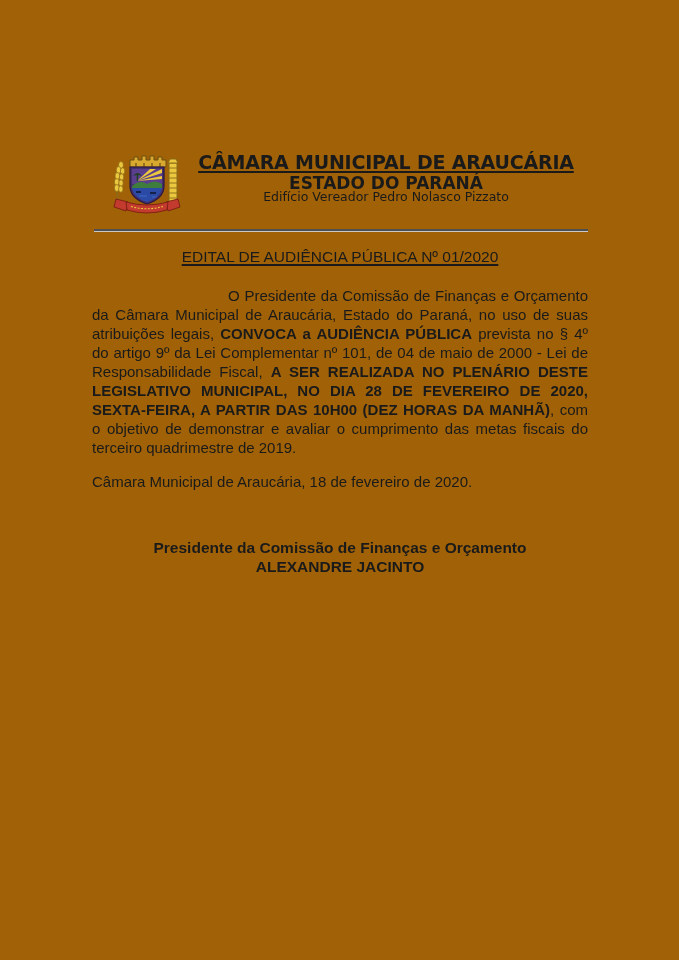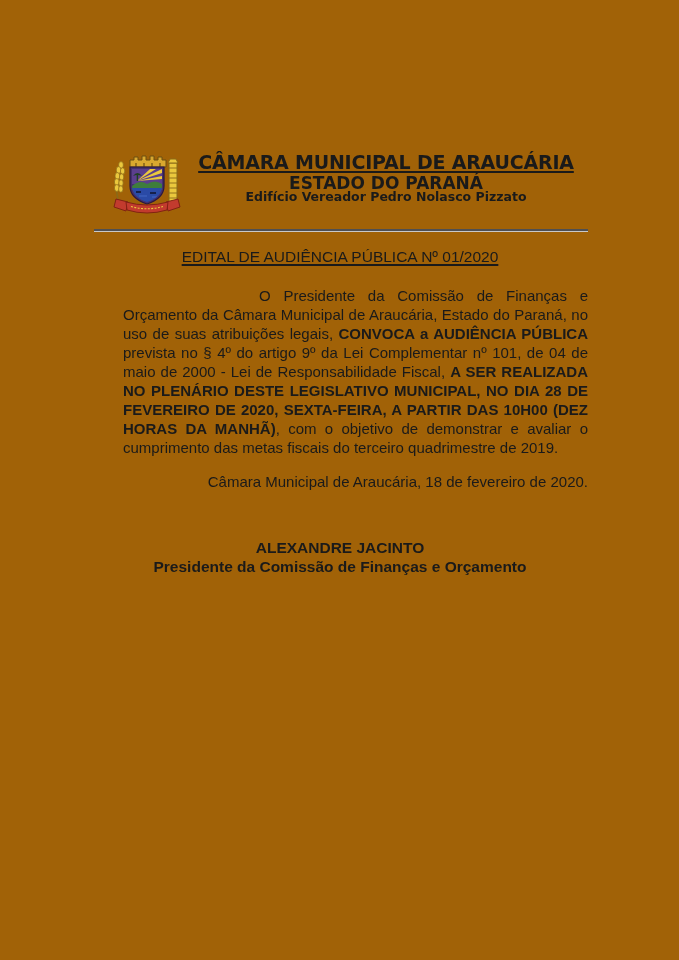--- a/index.html
+++ b/index.html
@@ -50,7 +50,7 @@
   .org-building {
     font-size: 12.5px;
     line-height: 14px;
-    font-weight: bold;
+    font-weight: normal;
   }
   .rule {
     position: absolute;

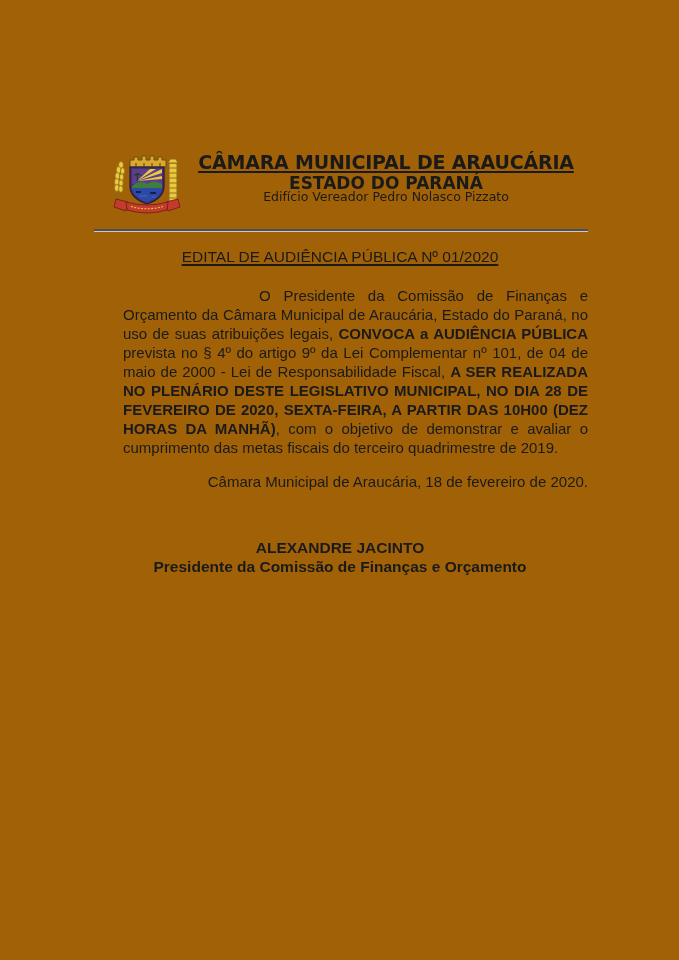--- a/index.html
+++ b/index.html
@@ -84,7 +84,6 @@
     margin-top: 20px;
     text-align: justify;
     text-indent: 136px;
-    margin-left: 31px;
   }
   .body-par .b { font-weight: bold; }
   .date-line {

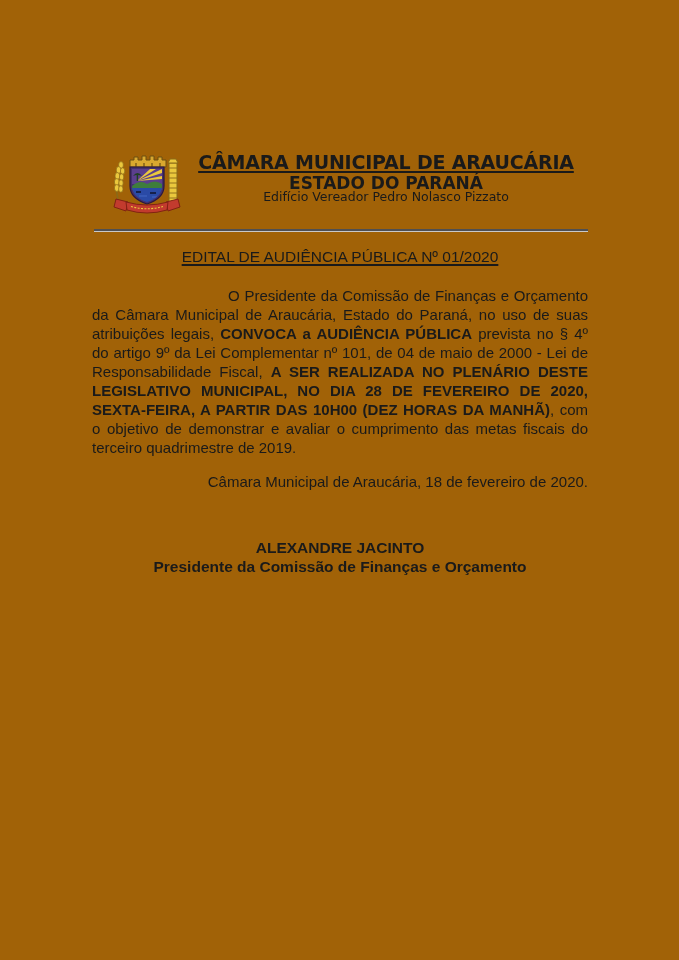--- a/index.html
+++ b/index.html
@@ -88,7 +88,7 @@
   .body-par .b { font-weight: bold; }
   .date-line {
     margin-top: 11px;
-    text-align: right;
+    text-align: left;
   }
   .signature {
     margin-top: 47px;

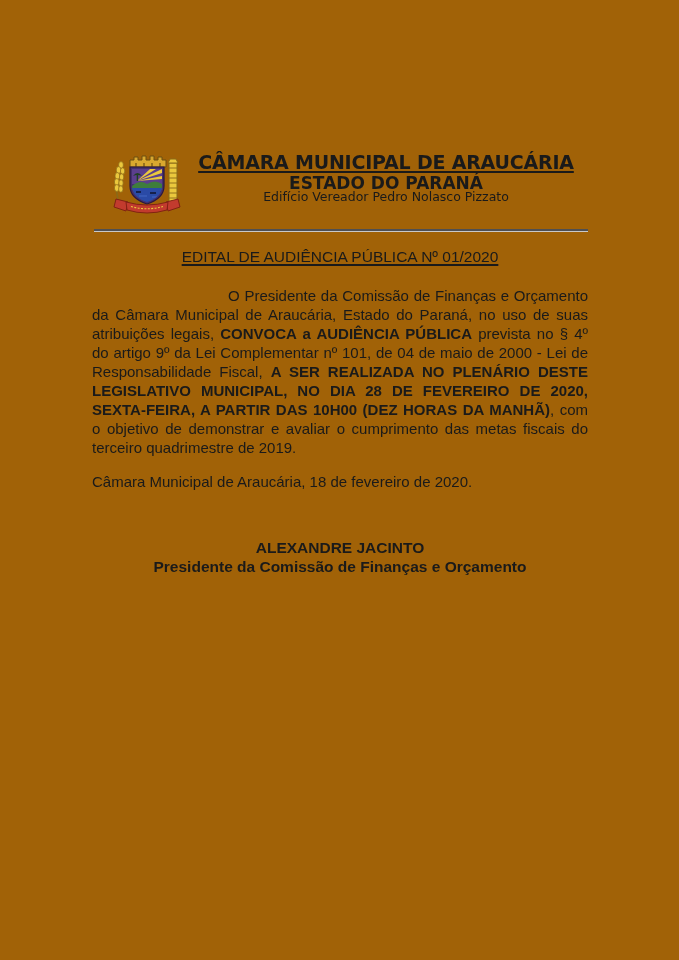--- a/index.html
+++ b/index.html
@@ -177,8 +177,8 @@
     <div class="date-line">Câmara Municipal de Araucária, 18 de fevereiro de 2020.</div>
 
     <div class="signature">
+      <div>Presidente da Comissão de Finanças e Orçamento</div>
       <div>ALEXANDRE JACINTO</div>
-      <div>Presidente da Comissão de Finanças e Orçamento</div>
     </div>
   </div>
 

